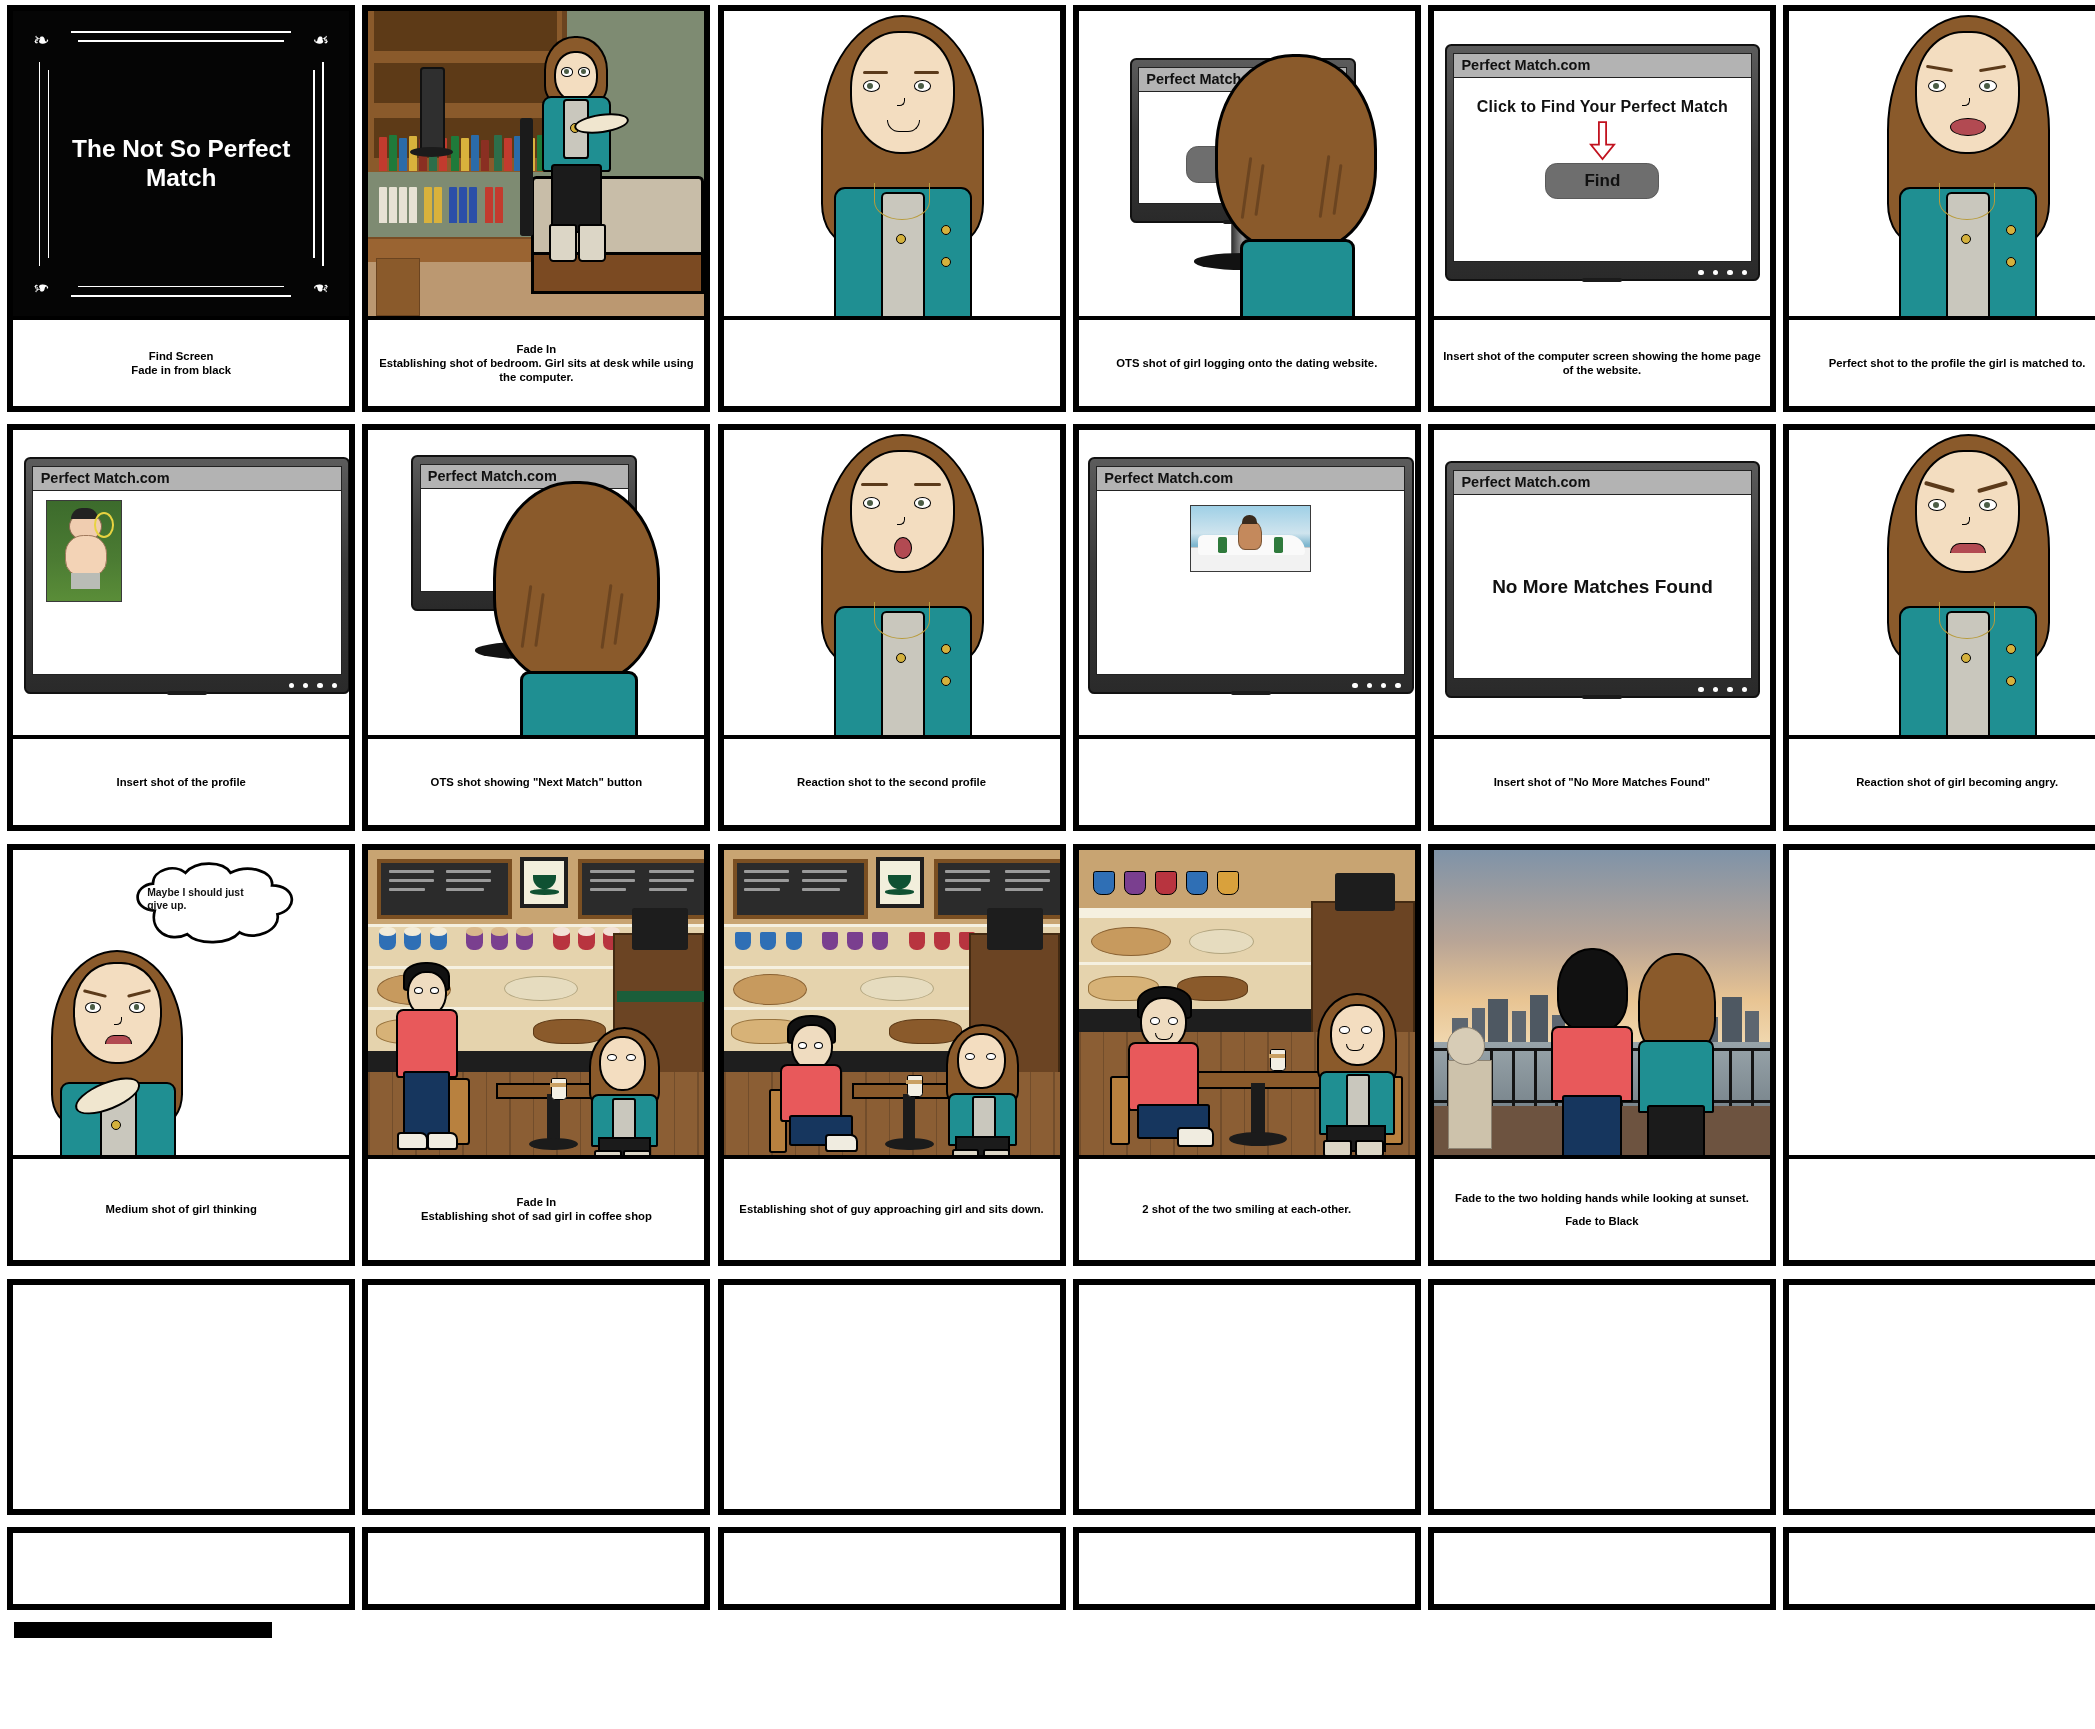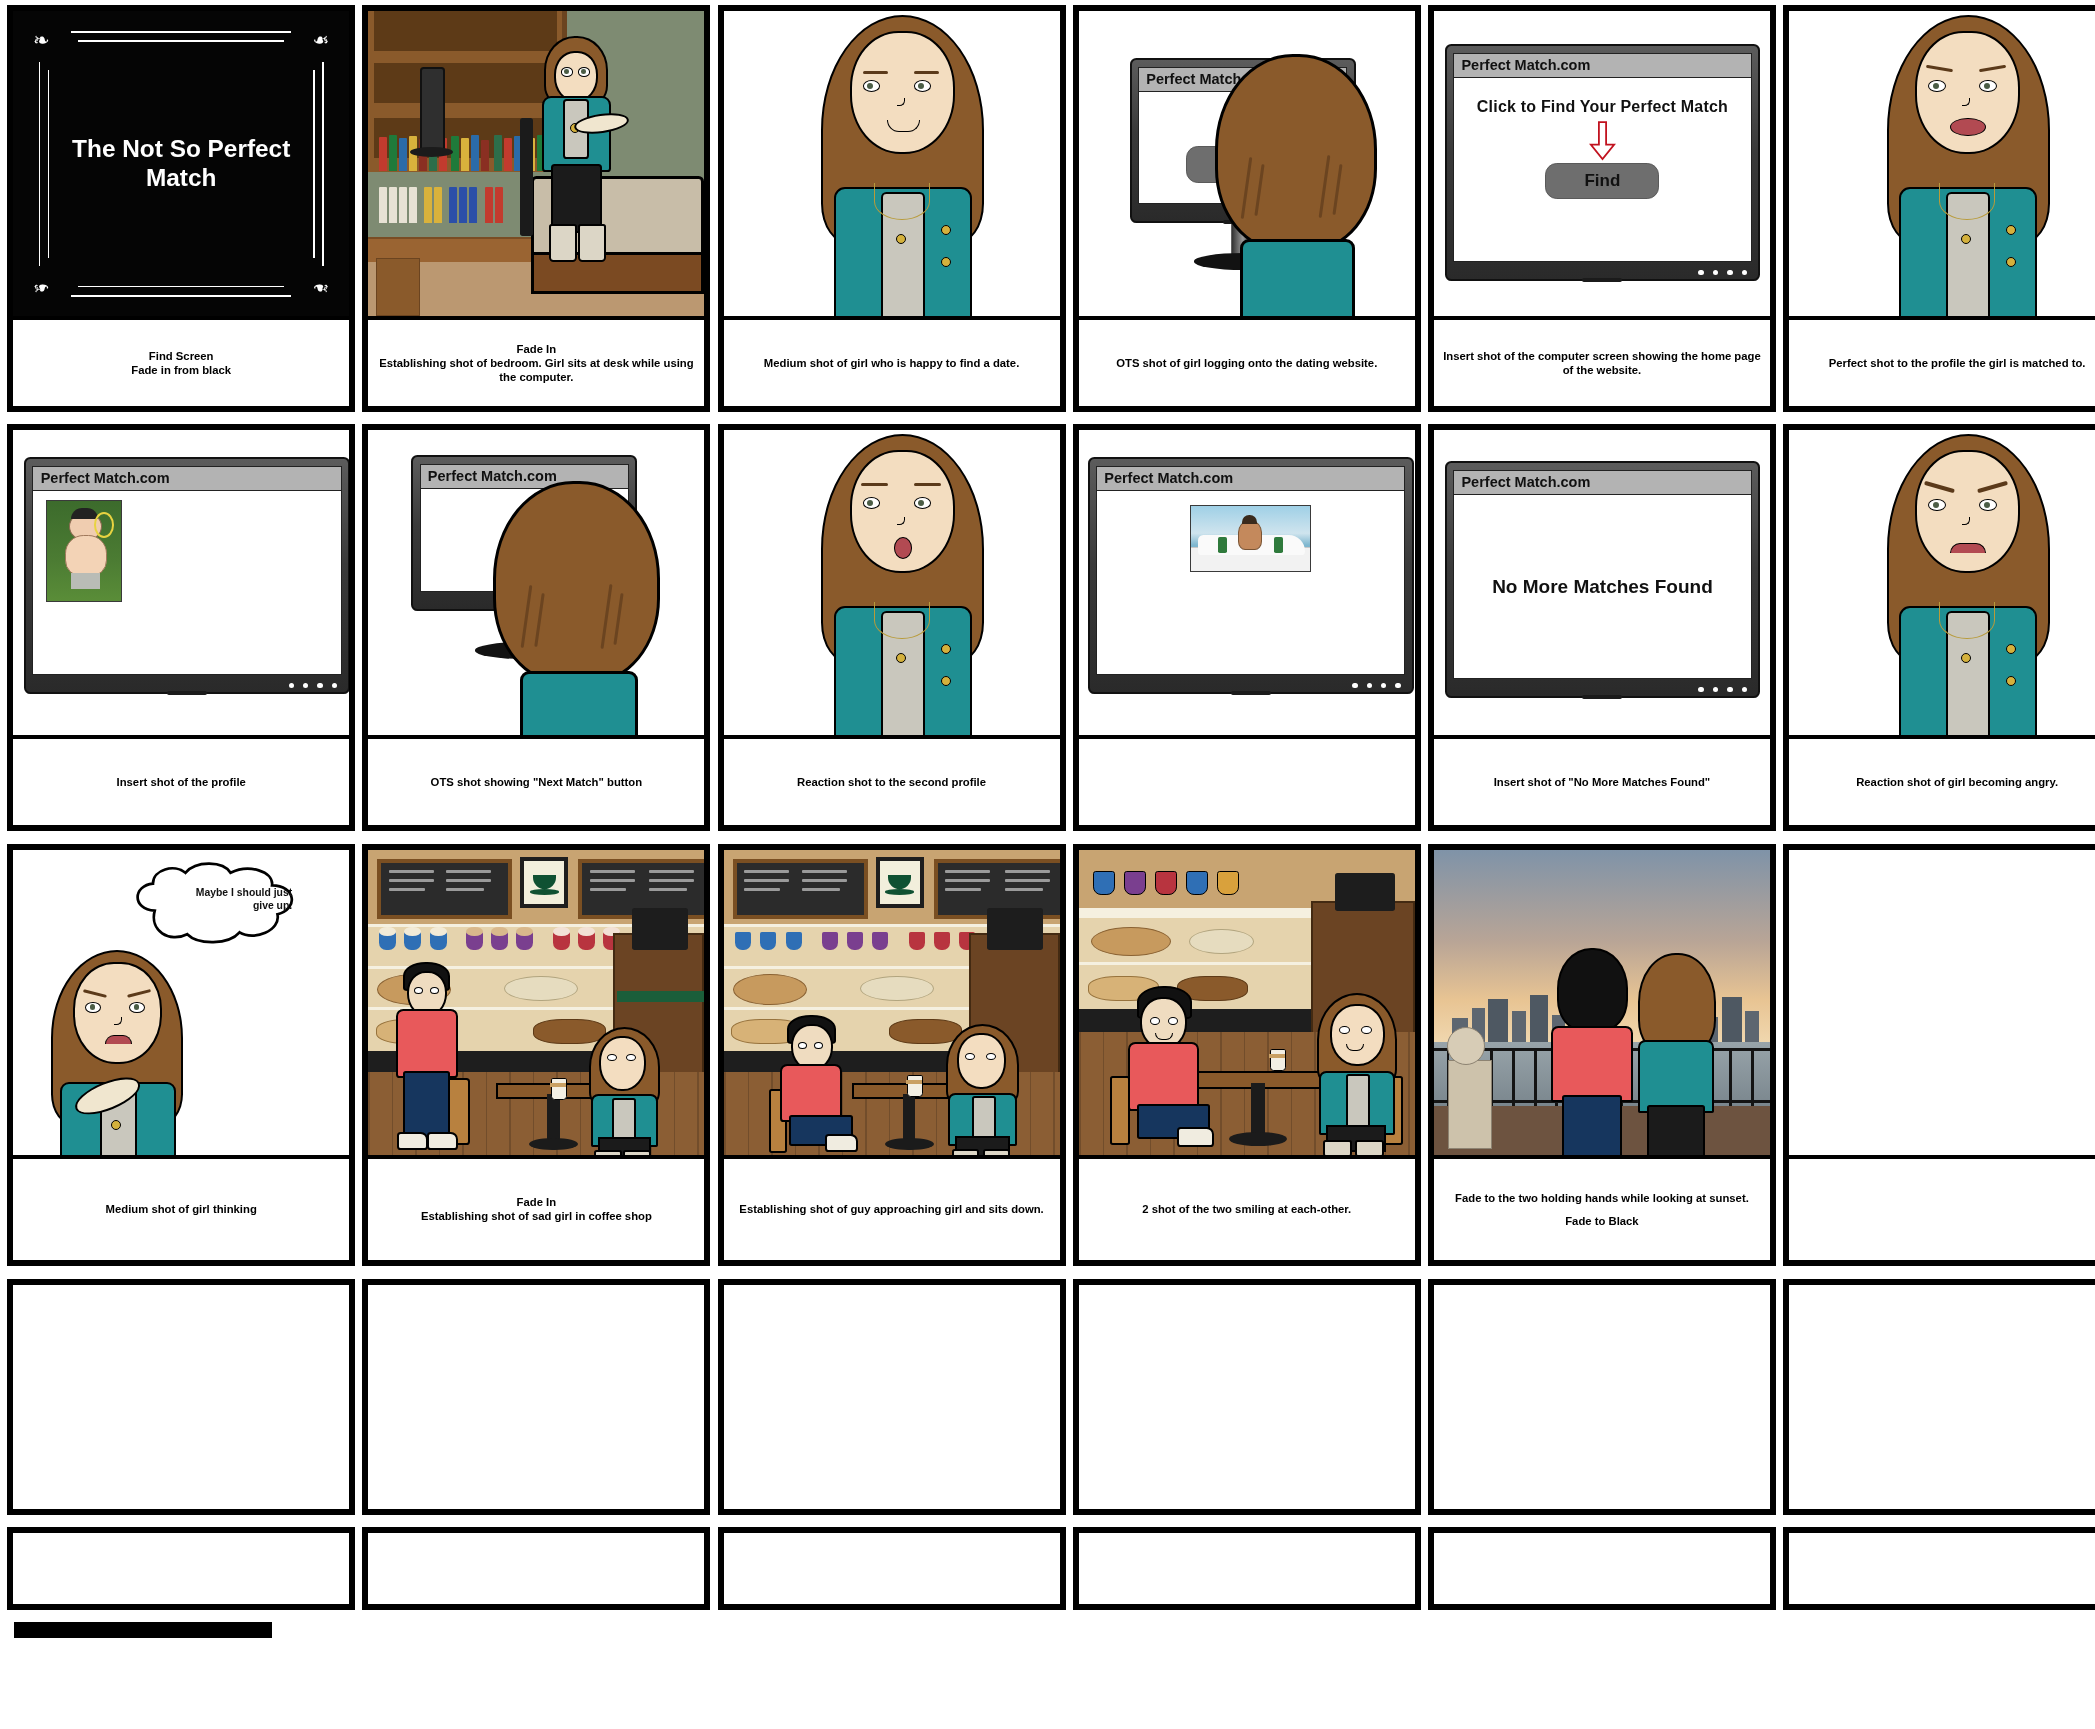--- a/index.html
+++ b/index.html
@@ -267,11 +267,6 @@
           </div>
         </div>
       </div>
-      <div class="cap">
-        <p>
-            <span class="ln">Medium shot of girl who is happy to find a date.</span>
-          </p>
-      </div>
     </div>
 
     <div class="cell">

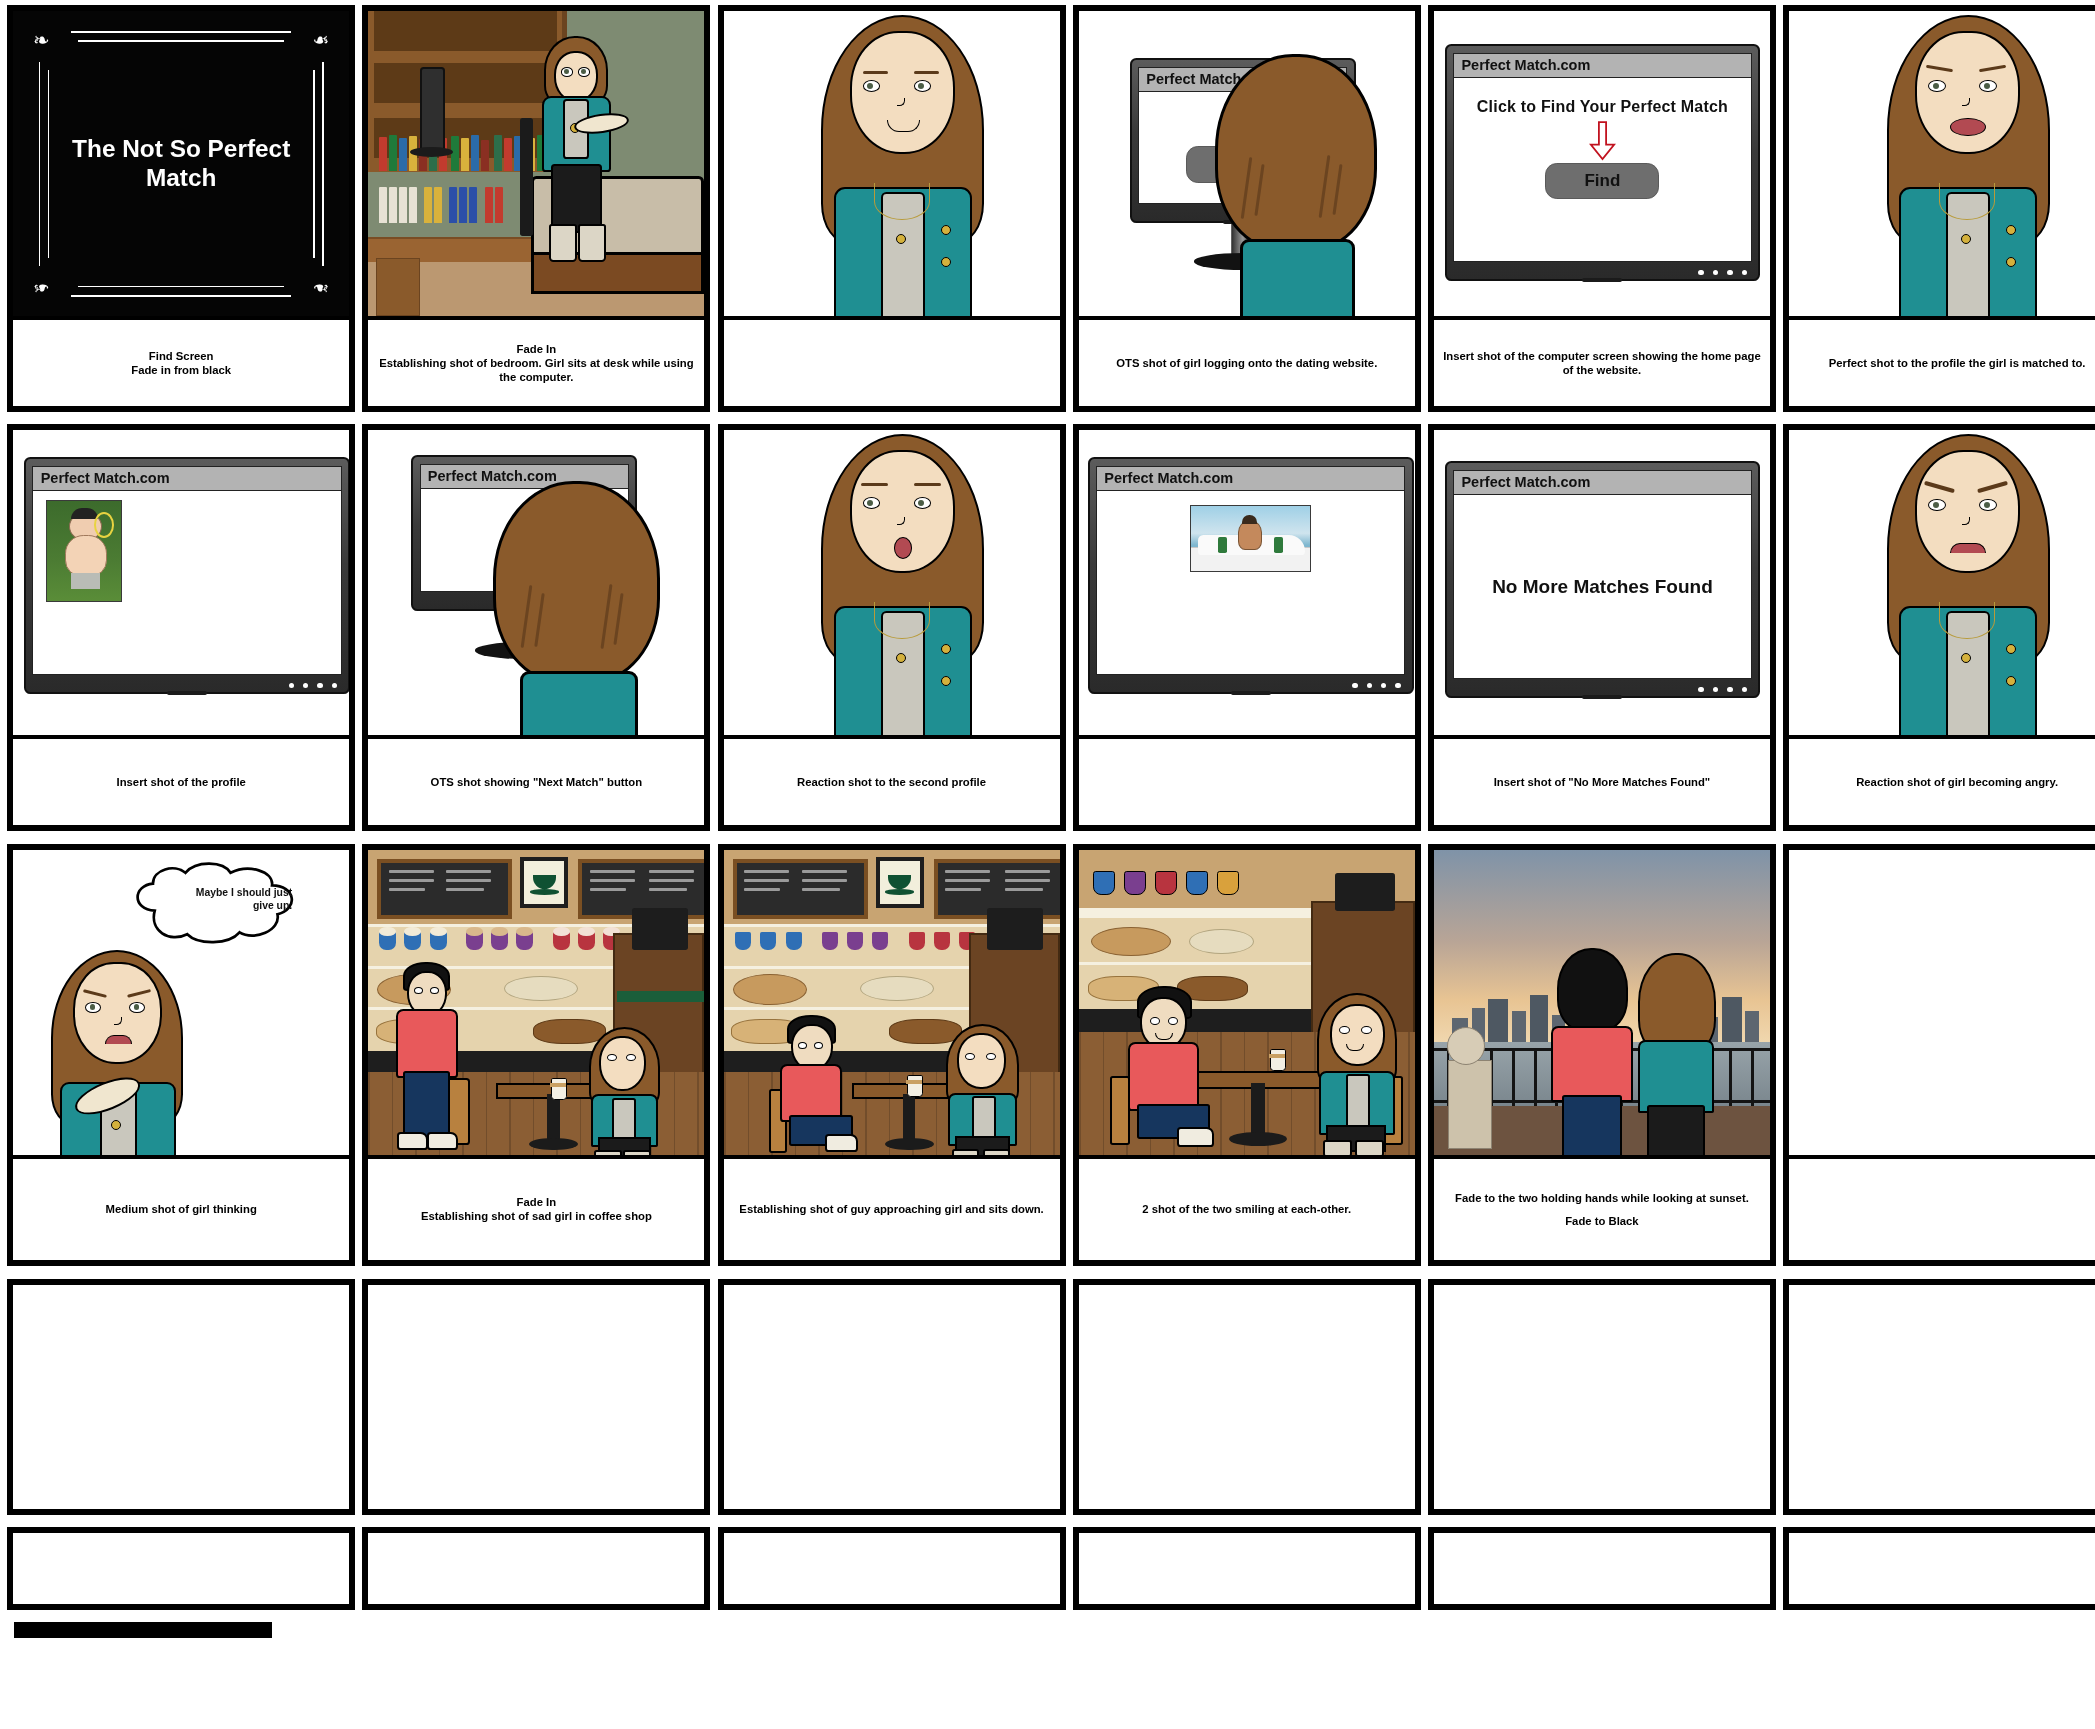--- a/index.html
+++ b/index.html
@@ -128,7 +128,7 @@
 
   
   .thought{position:absolute;left:109px;top:12.7px;width:190px;height:83px;}
-  .tb-txt{position:absolute;left:25px;top:23.5px;width:145px;text-align:right;font-size:10.4px;font-weight:bold;line-height:1.25;color:#111;z-index:4;}
+  .tb-txt{position:absolute;left:25px;top:23.5px;width:145px;text-align:left;font-size:10.4px;font-weight:bold;line-height:1.25;color:#111;z-index:4;}
   .tb-dot{position:absolute;border:2.7px solid #000;background:#fff;border-radius:50%;}
 
   .scrollbar{margin:5.4px 0 0 7.2px;width:258px;height:15.4px;background:#000;}

